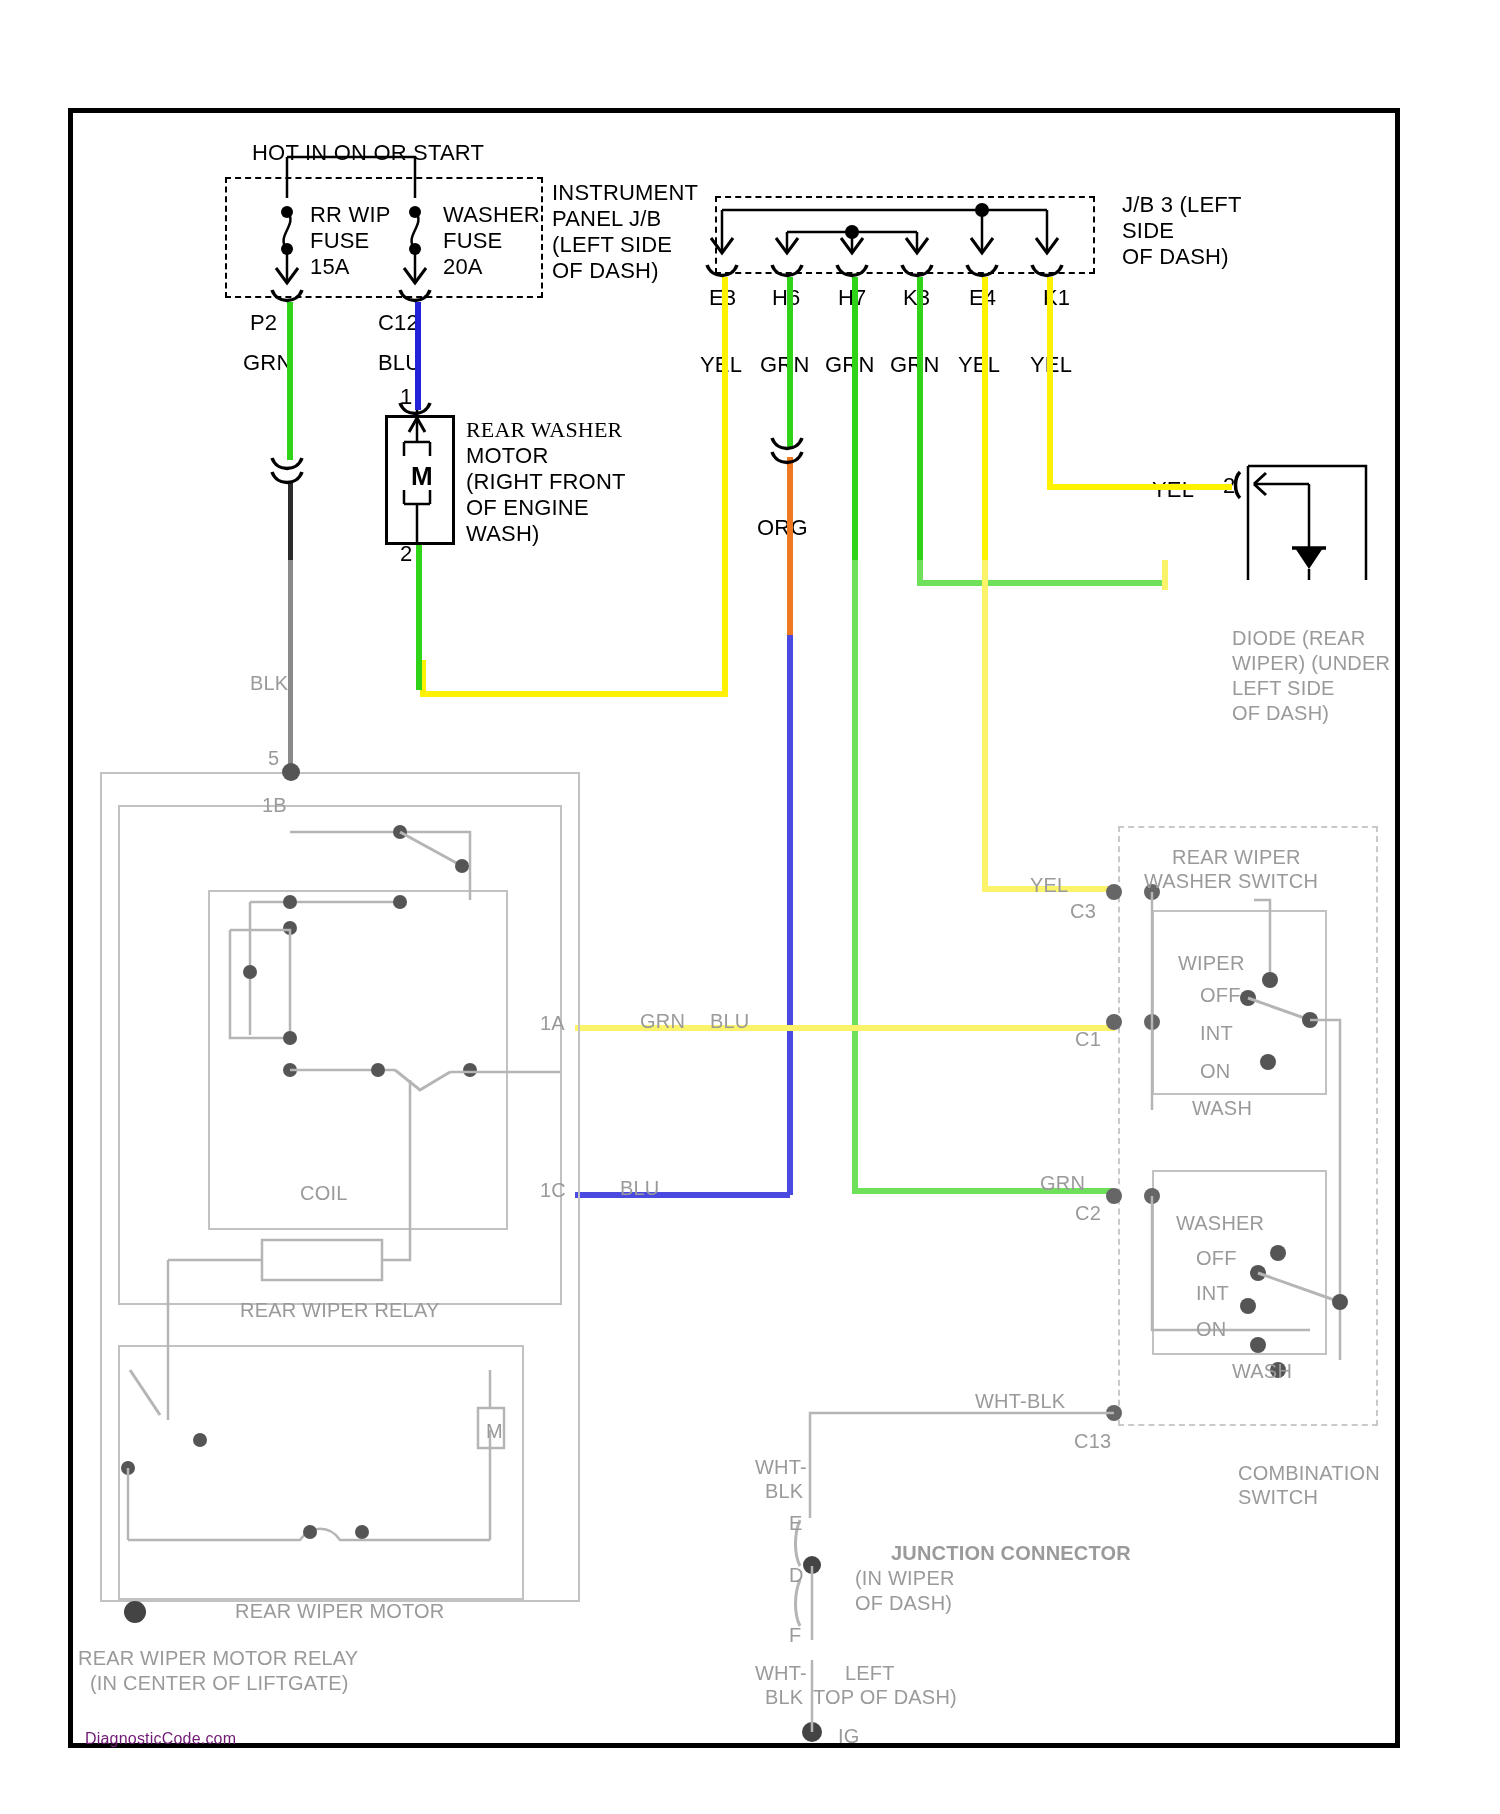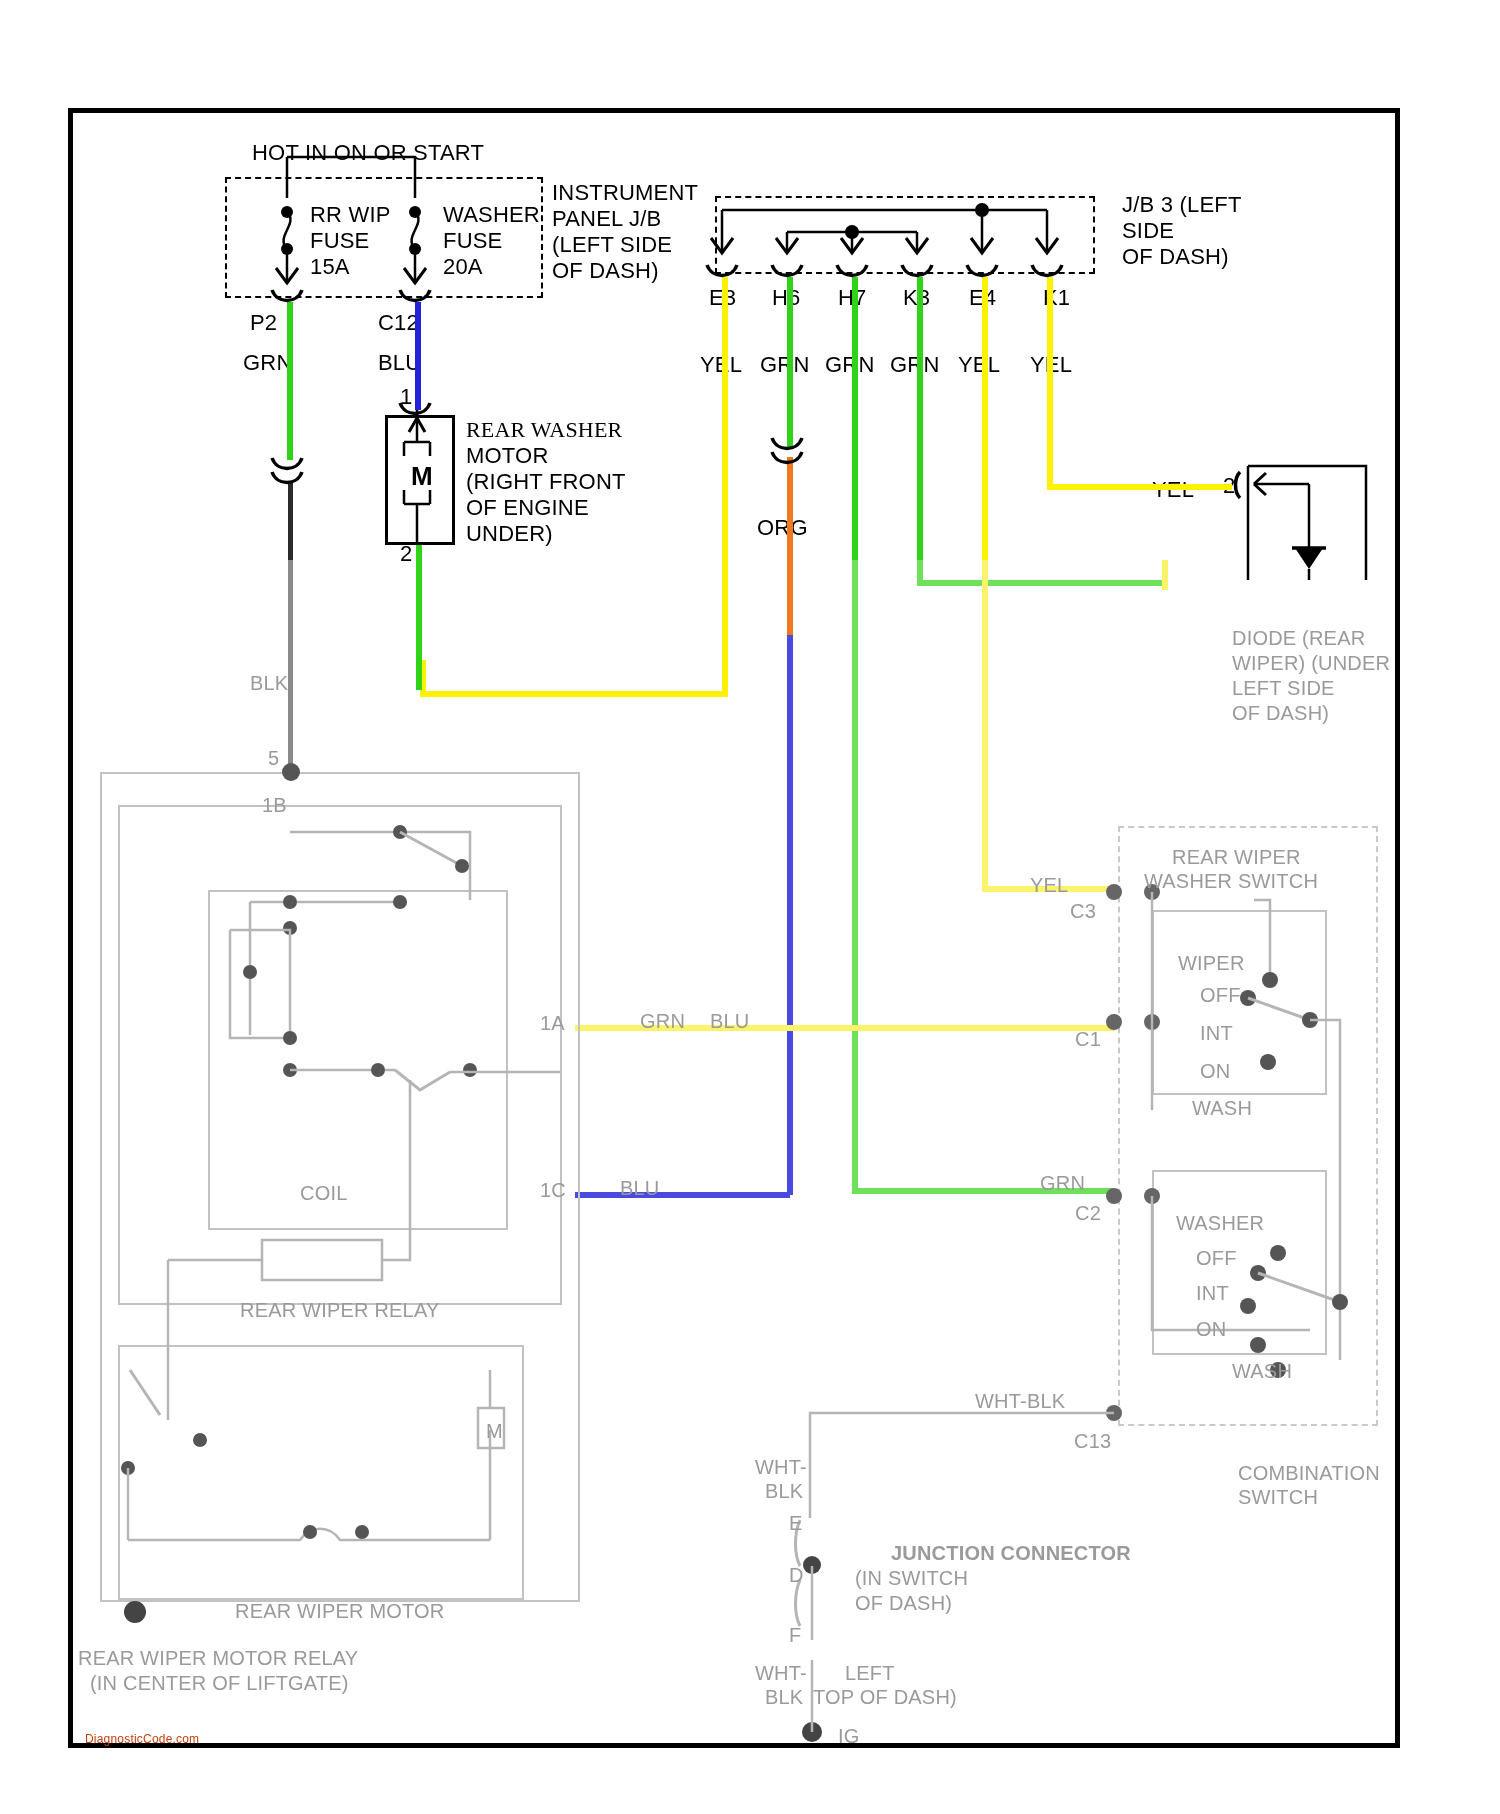--- a/index.html
+++ b/index.html
@@ -80,7 +80,7 @@
   <div class="txt" style="left:466px;top:423px;">MOTOR</div>
   <div class="txt" style="left:466px;top:449px;">(RIGHT FRONT</div>
   <div class="txt" style="left:466px;top:475px;">OF ENGINE</div>
-  <div class="txt" style="left:466px;top:501px;">UNDER)</div>
+  <div class="txt" style="left:466px;top:501px;">WASH)</div>
 
   <div class="txt" style="left:757px;top:495px;">ORG</div>
 

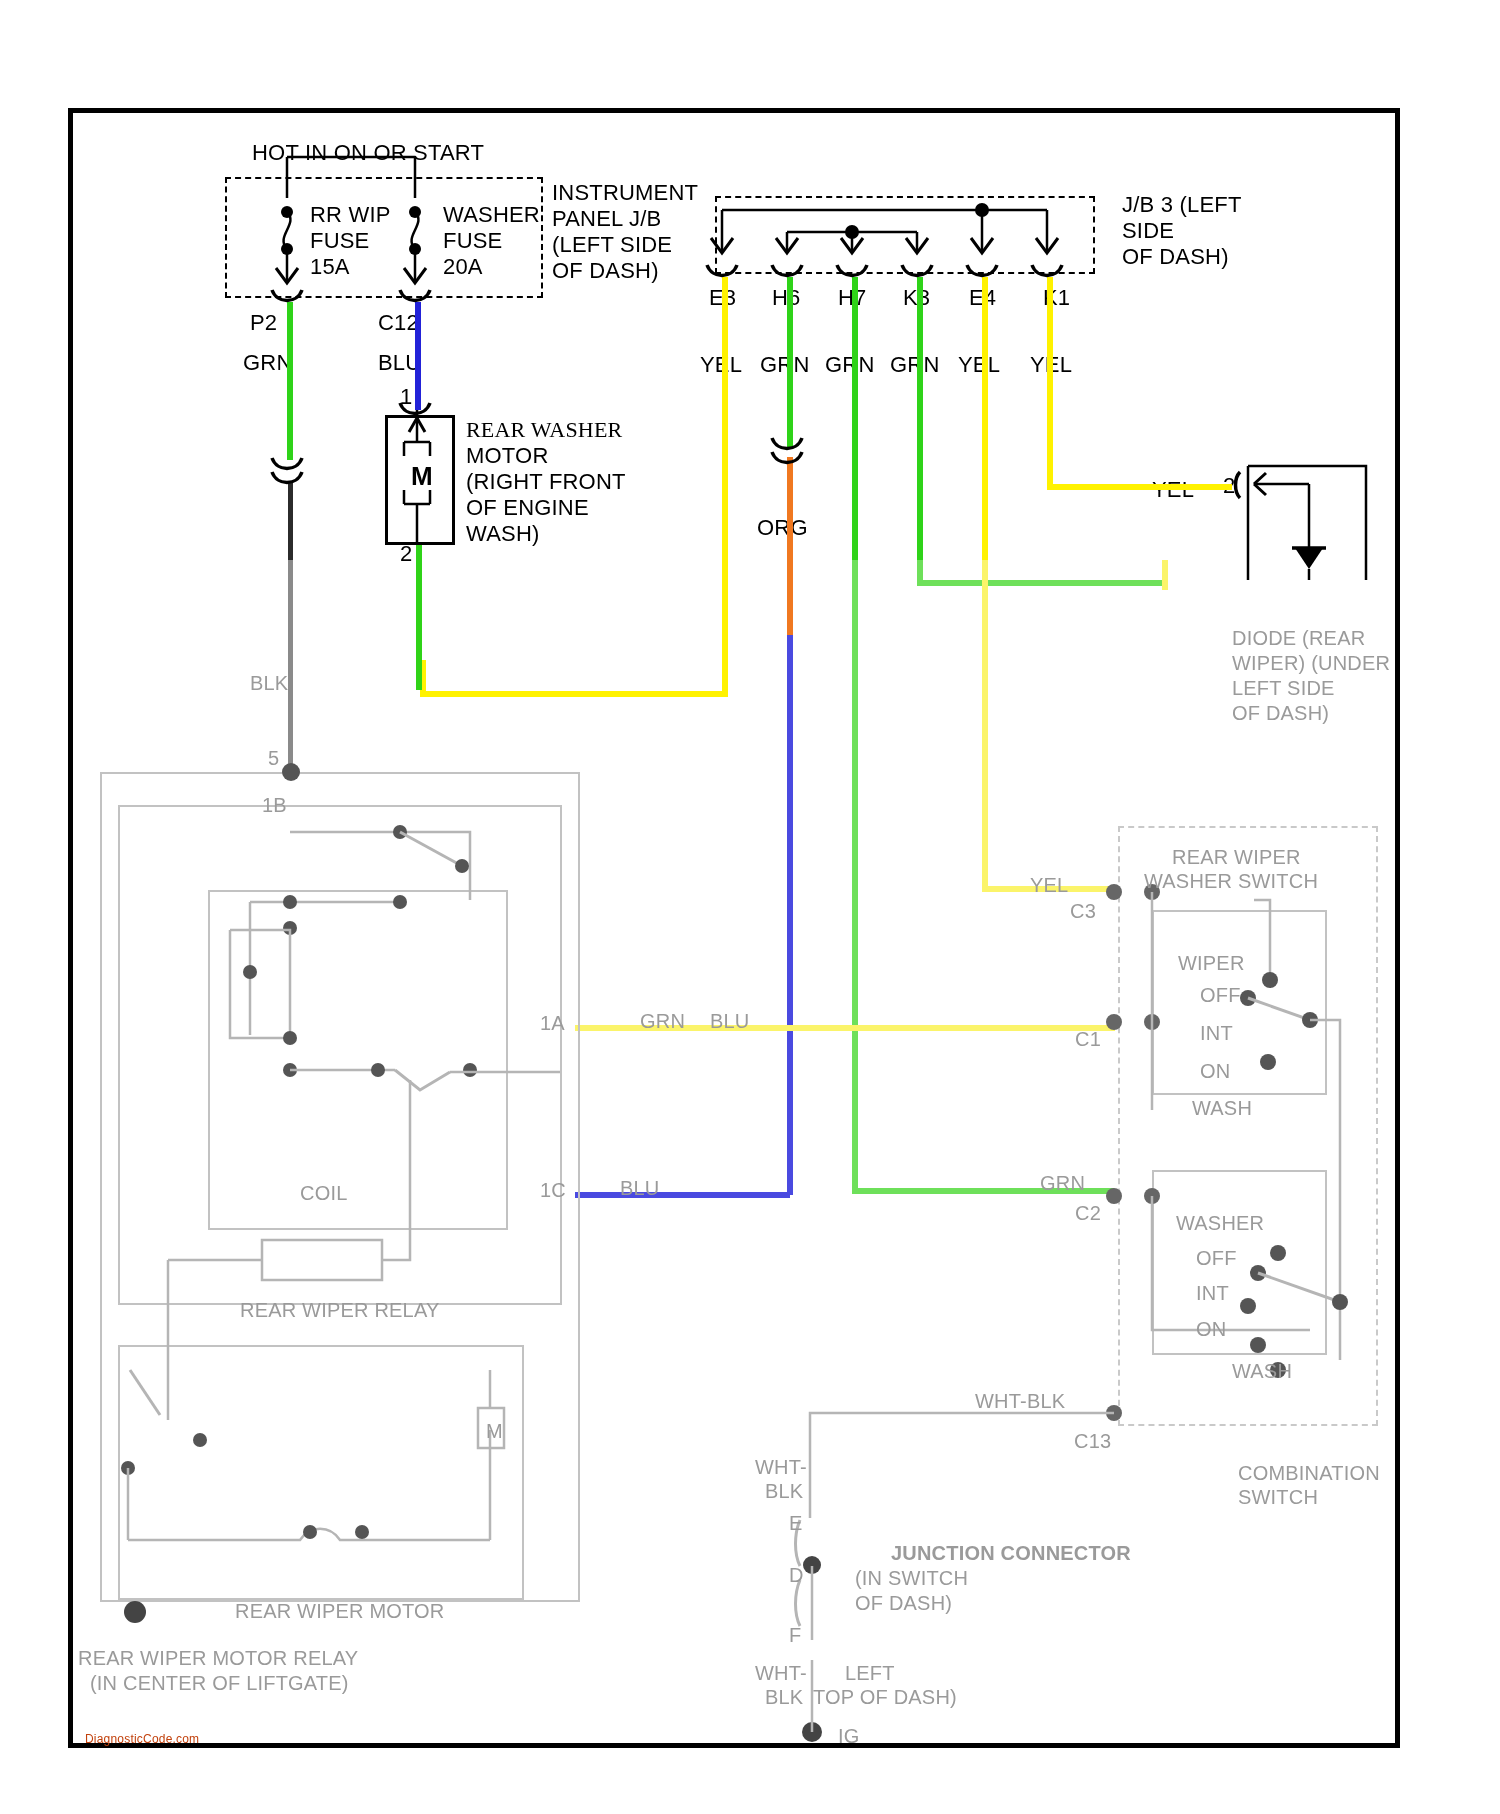--- a/index.html
+++ b/index.html
@@ -343,7 +343,7 @@
   <div class="txt sm faded" style="left:755px;top:1434px;z-index:7;">WHT-</div>
   <div class="txt sm faded" style="left:765px;top:1458px;z-index:7;">BLK</div>
   <div class="txt sm faded" style="left:891px;top:1520px;z-index:7;font-weight:bold;">JUNCTION CONNECTOR</div>
-  <div class="txt sm faded" style="left:855px;top:1545px;z-index:7;">(IN SWITCH</div>
+  <div class="txt sm faded" style="left:855px;top:1545px;z-index:7;">(IN WIPER</div>
   <div class="txt sm faded" style="left:855px;top:1570px;z-index:7;">OF DASH)</div>
   <div class="txt sm faded" style="left:789px;top:1490px;z-index:7;">E</div>
   <div class="txt sm faded" style="left:789px;top:1542px;z-index:7;">D</div>

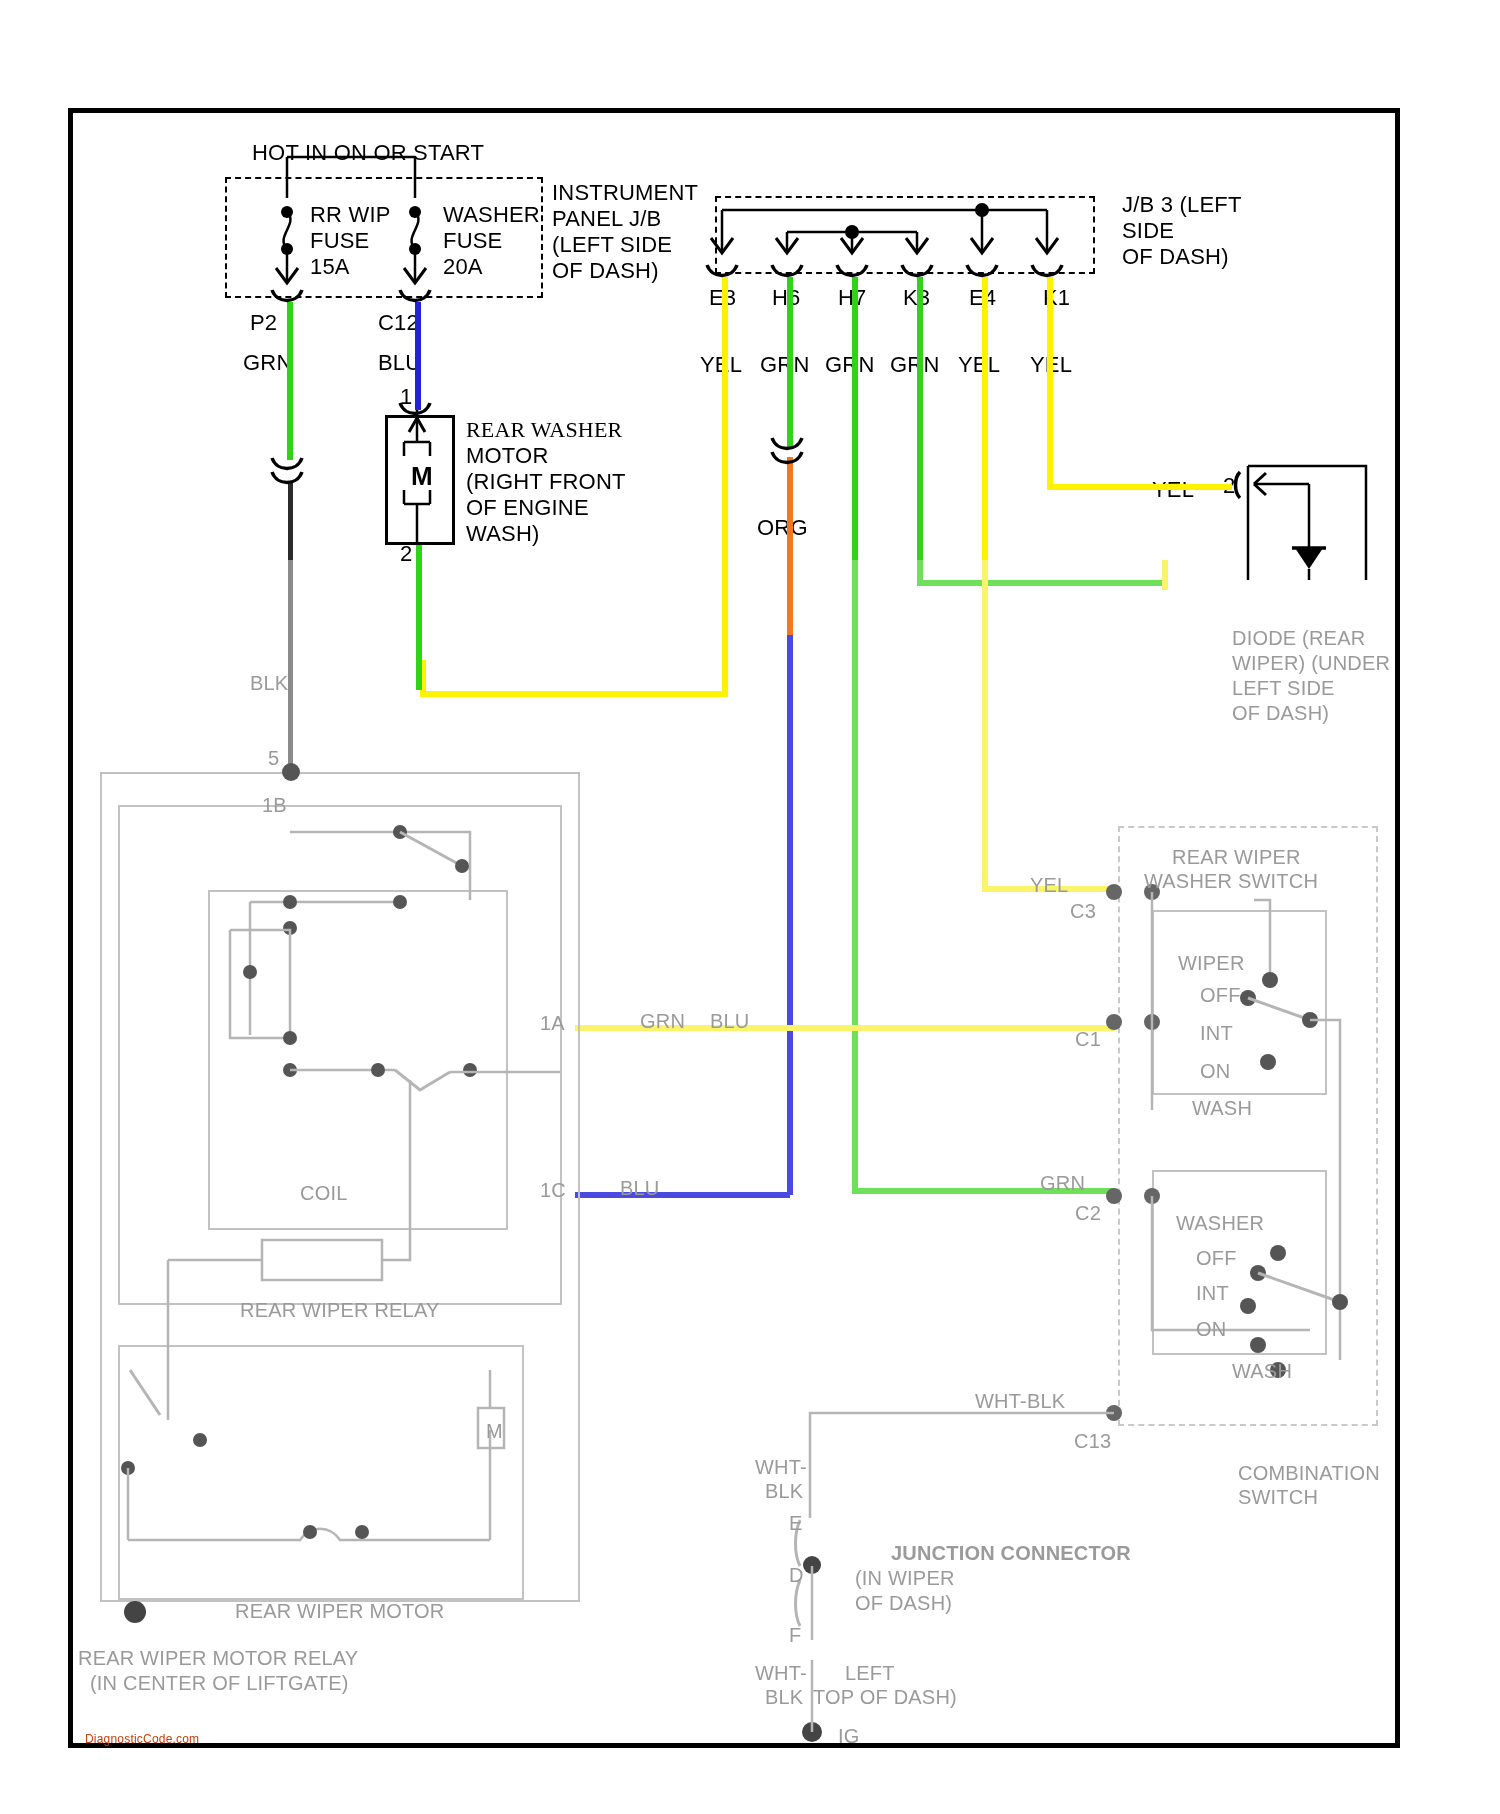--- a/index.html
+++ b/index.html
@@ -354,7 +354,7 @@
   <div class="txt sm faded" style="left:813px;top:1664px;z-index:7;">TOP OF DASH)</div>
   <div class="txt sm faded" style="left:838px;top:1703px;z-index:7;">IG</div>
 
-  <div class="txt sm faded" style="left:85px;top:1706px;font-size:12px;color:#c2410c;z-index:70;">DiagnosticCode.com</div>
+  <div class="txt sm faded" style="left:85px;top:1706px;font-size:16px;color:#701a75;z-index:70;">DiagnosticCode.com</div>
 
 </div>
 

